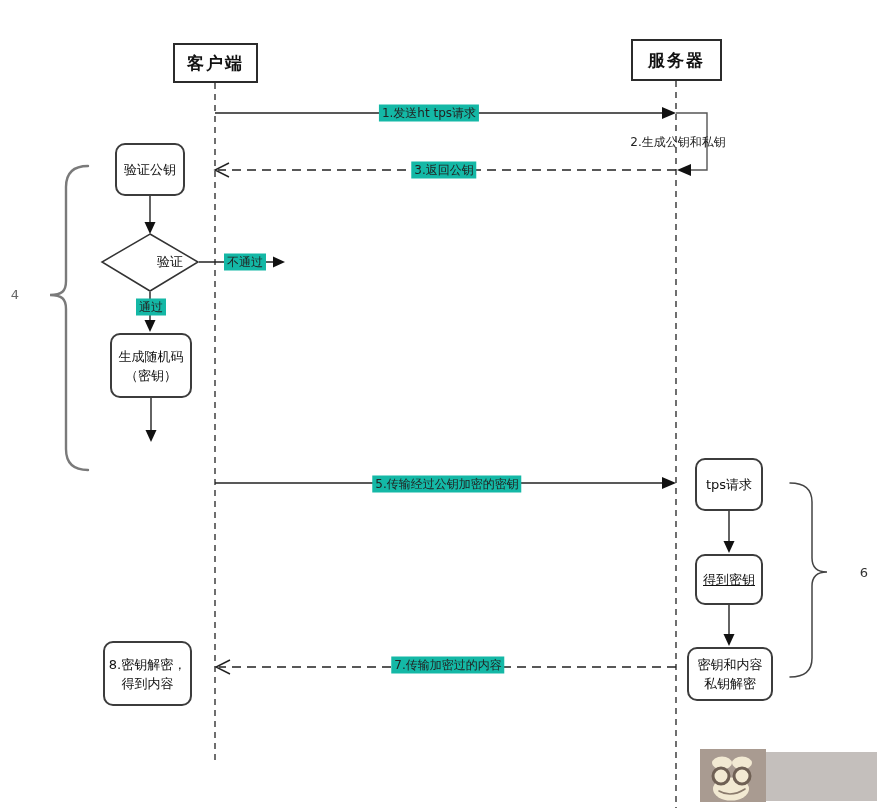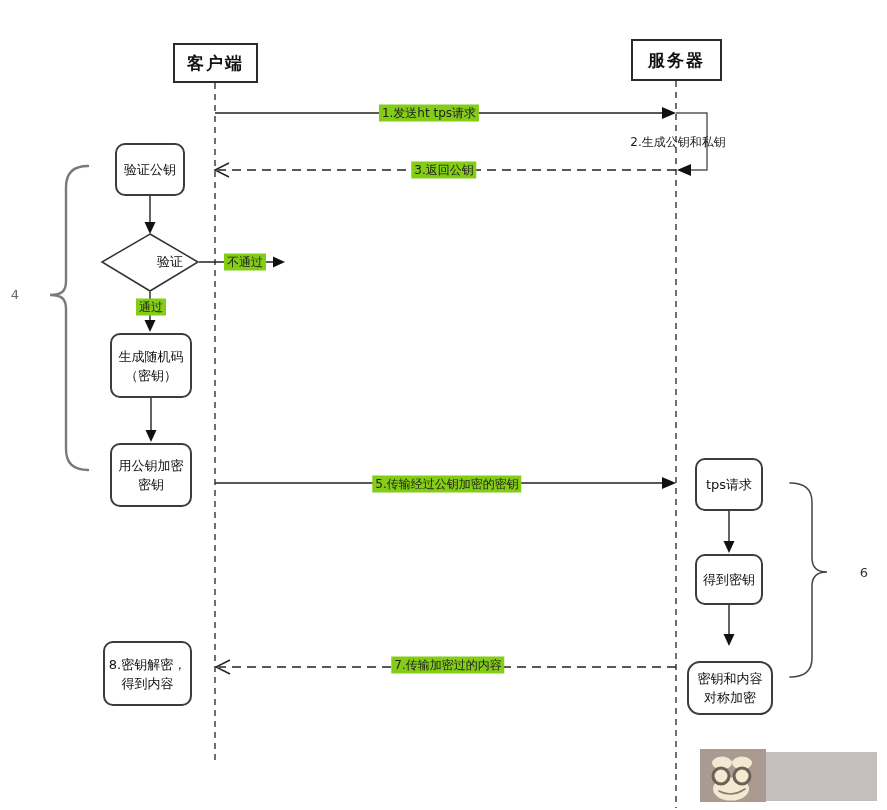--- a/index.html
+++ b/index.html
@@ -20,7 +20,7 @@
     white-space:nowrap;
   }
   .msg{
-    position:absolute;transform:translate(-50%,-50%);background:#84cc16;
+    position:absolute;transform:translate(-50%,-50%);background:#14b8a6;
     padding:0 3px;font-size:12px;white-space:nowrap;color:#222;
   }
   .plain{background:transparent;}

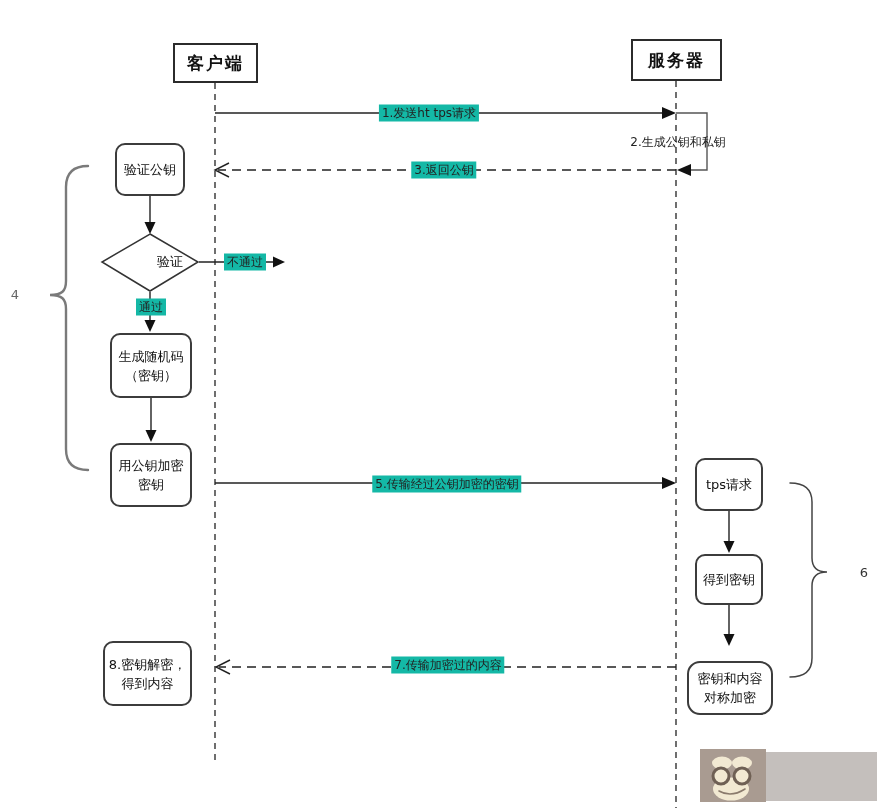--- a/index.html
+++ b/index.html
@@ -125,10 +125,6 @@
     <span>（密钥）</span>
   </div>
 
-  <div class="fbox" style="left:110px;top:443px;width:82px;height:64px;">
-    <span>用公钥加密</span>
-    <span>密钥</span>
-  </div>
 
   <div class="fbox" style="left:103px;top:641px;width:89px;height:65px;">
     <span>8.密钥解密，</span>

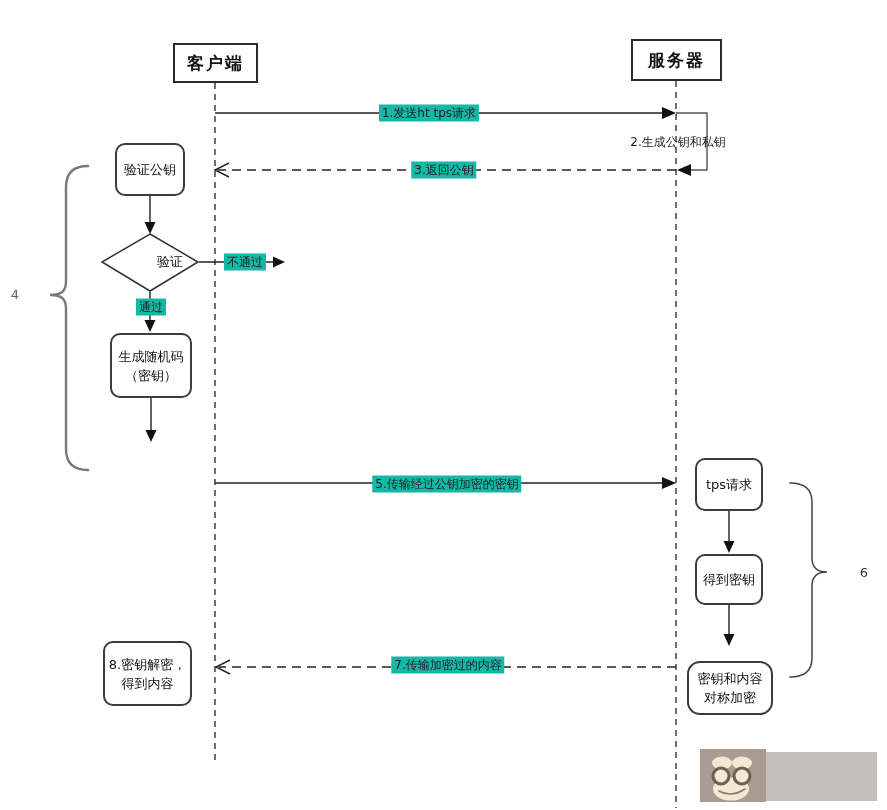--- a/index.html
+++ b/index.html
@@ -135,7 +135,7 @@
     <span>tps请求</span>
   </div>
 
-  <div class="fbox" style="left:695px;top:554px;width:68px;height:51px;">
+  <div class="fbox" style="left:695px;top:554px;width:68px;height:51px;text-decoration:underline;">
     <span>得到密钥</span>
   </div>
 

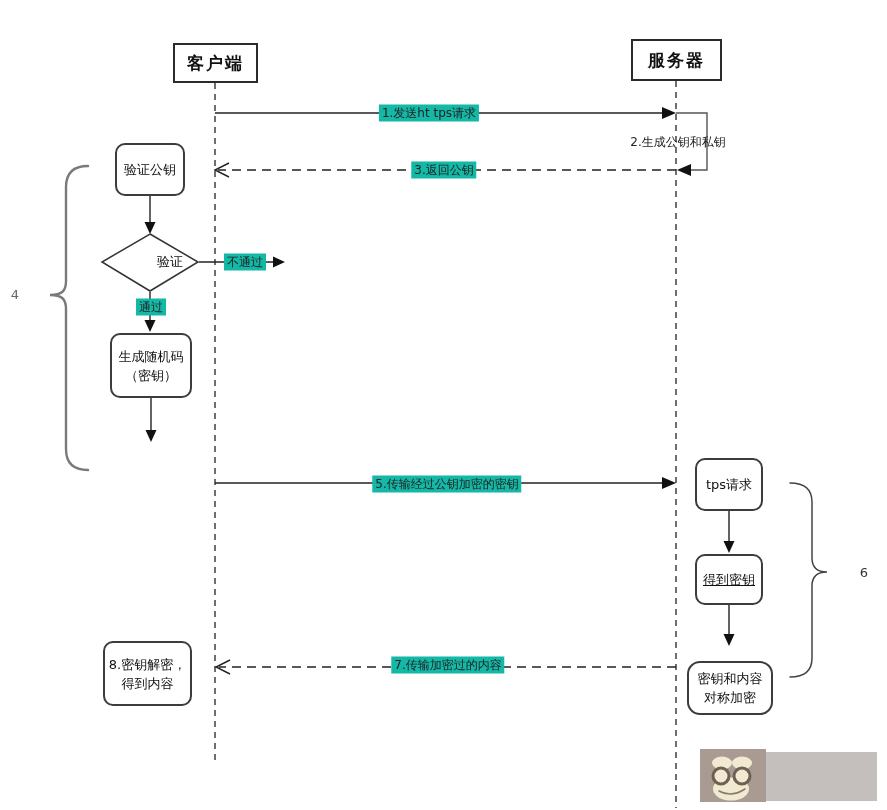--- a/index.html
+++ b/index.html
@@ -139,7 +139,7 @@
     <span>得到密钥</span>
   </div>
 
-  <div class="fbox" style="left:687px;top:661px;width:86px;height:54px;border-radius:13px;">
+  <div class="fbox" style="left:687px;top:647px;width:86px;height:54px;">
     <span>密钥和内容</span>
     <span>对称加密</span>
   </div>

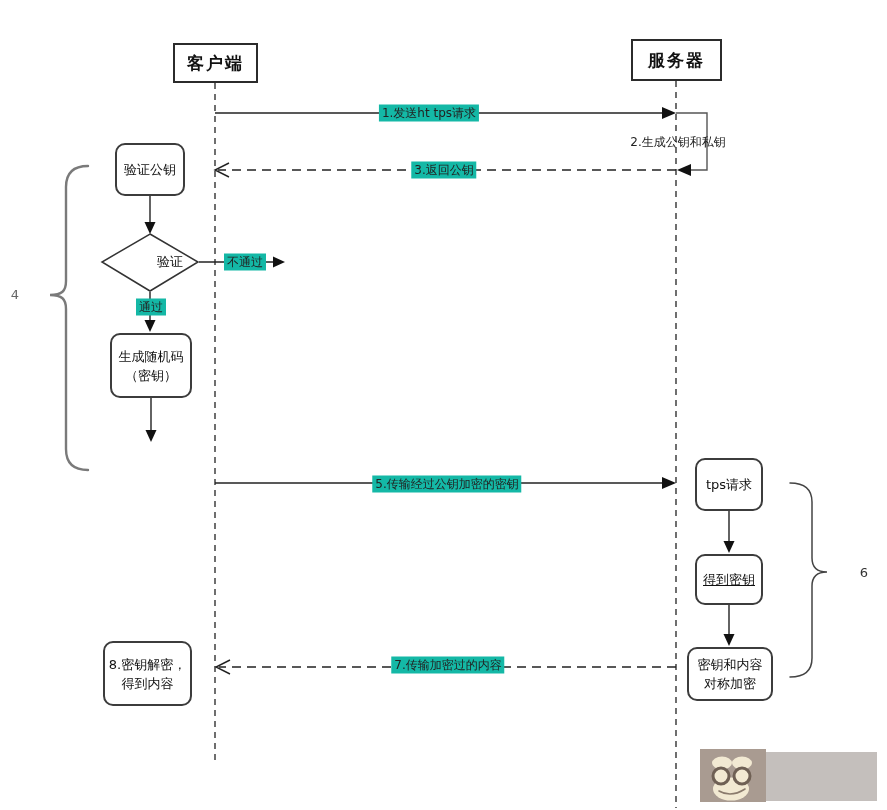--- a/index.html
+++ b/index.html
@@ -141,7 +141,7 @@
 
   <div class="fbox" style="left:687px;top:647px;width:86px;height:54px;">
     <span>密钥和内容</span>
-    <span>对称加密</span>
+    <span>私钥解密</span>
   </div>
 
   <div class="msg" style="left:429px;top:113px;">1.发送ht tps请求</div>

